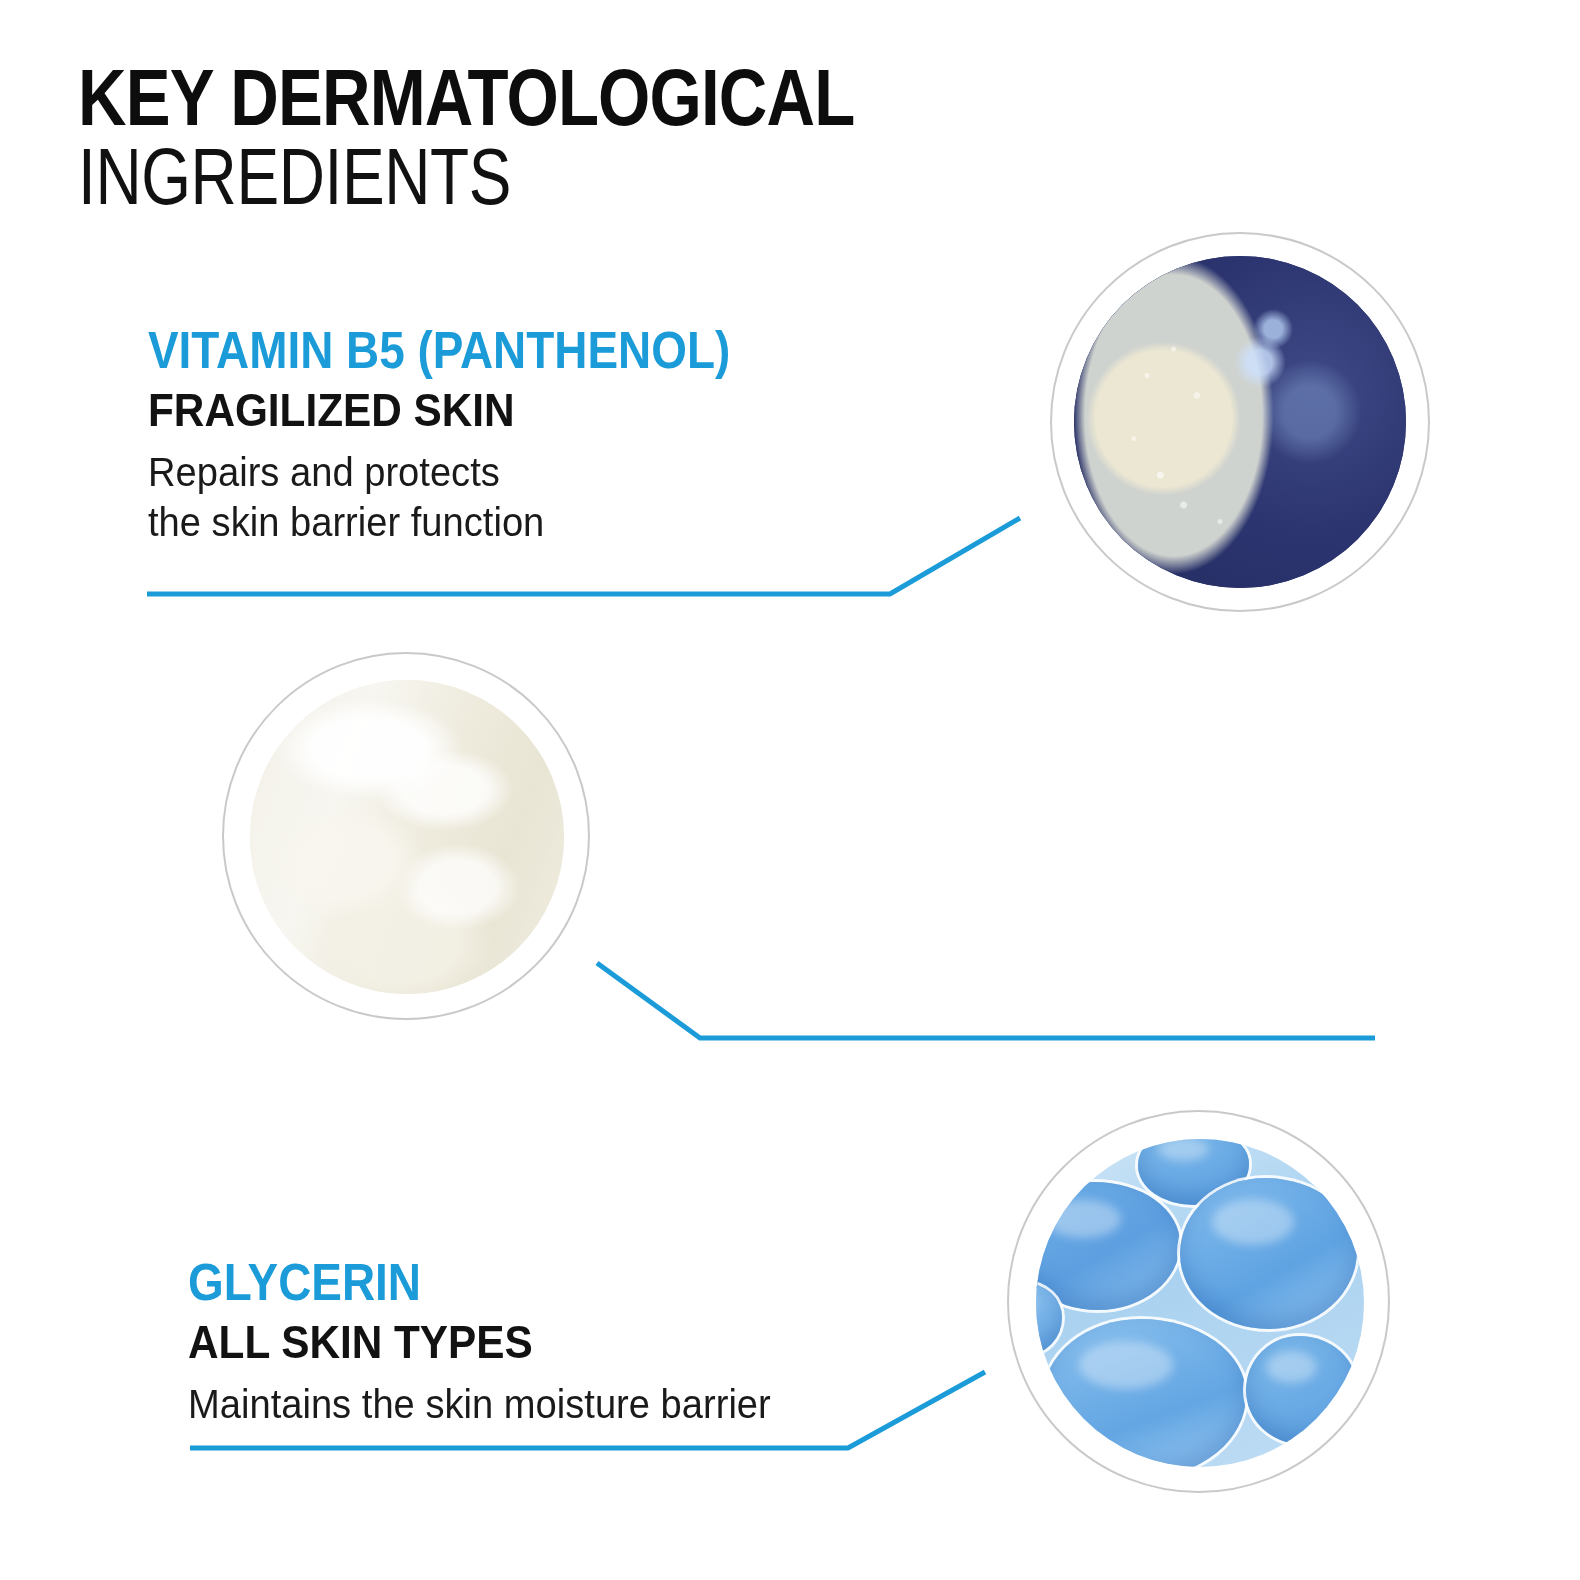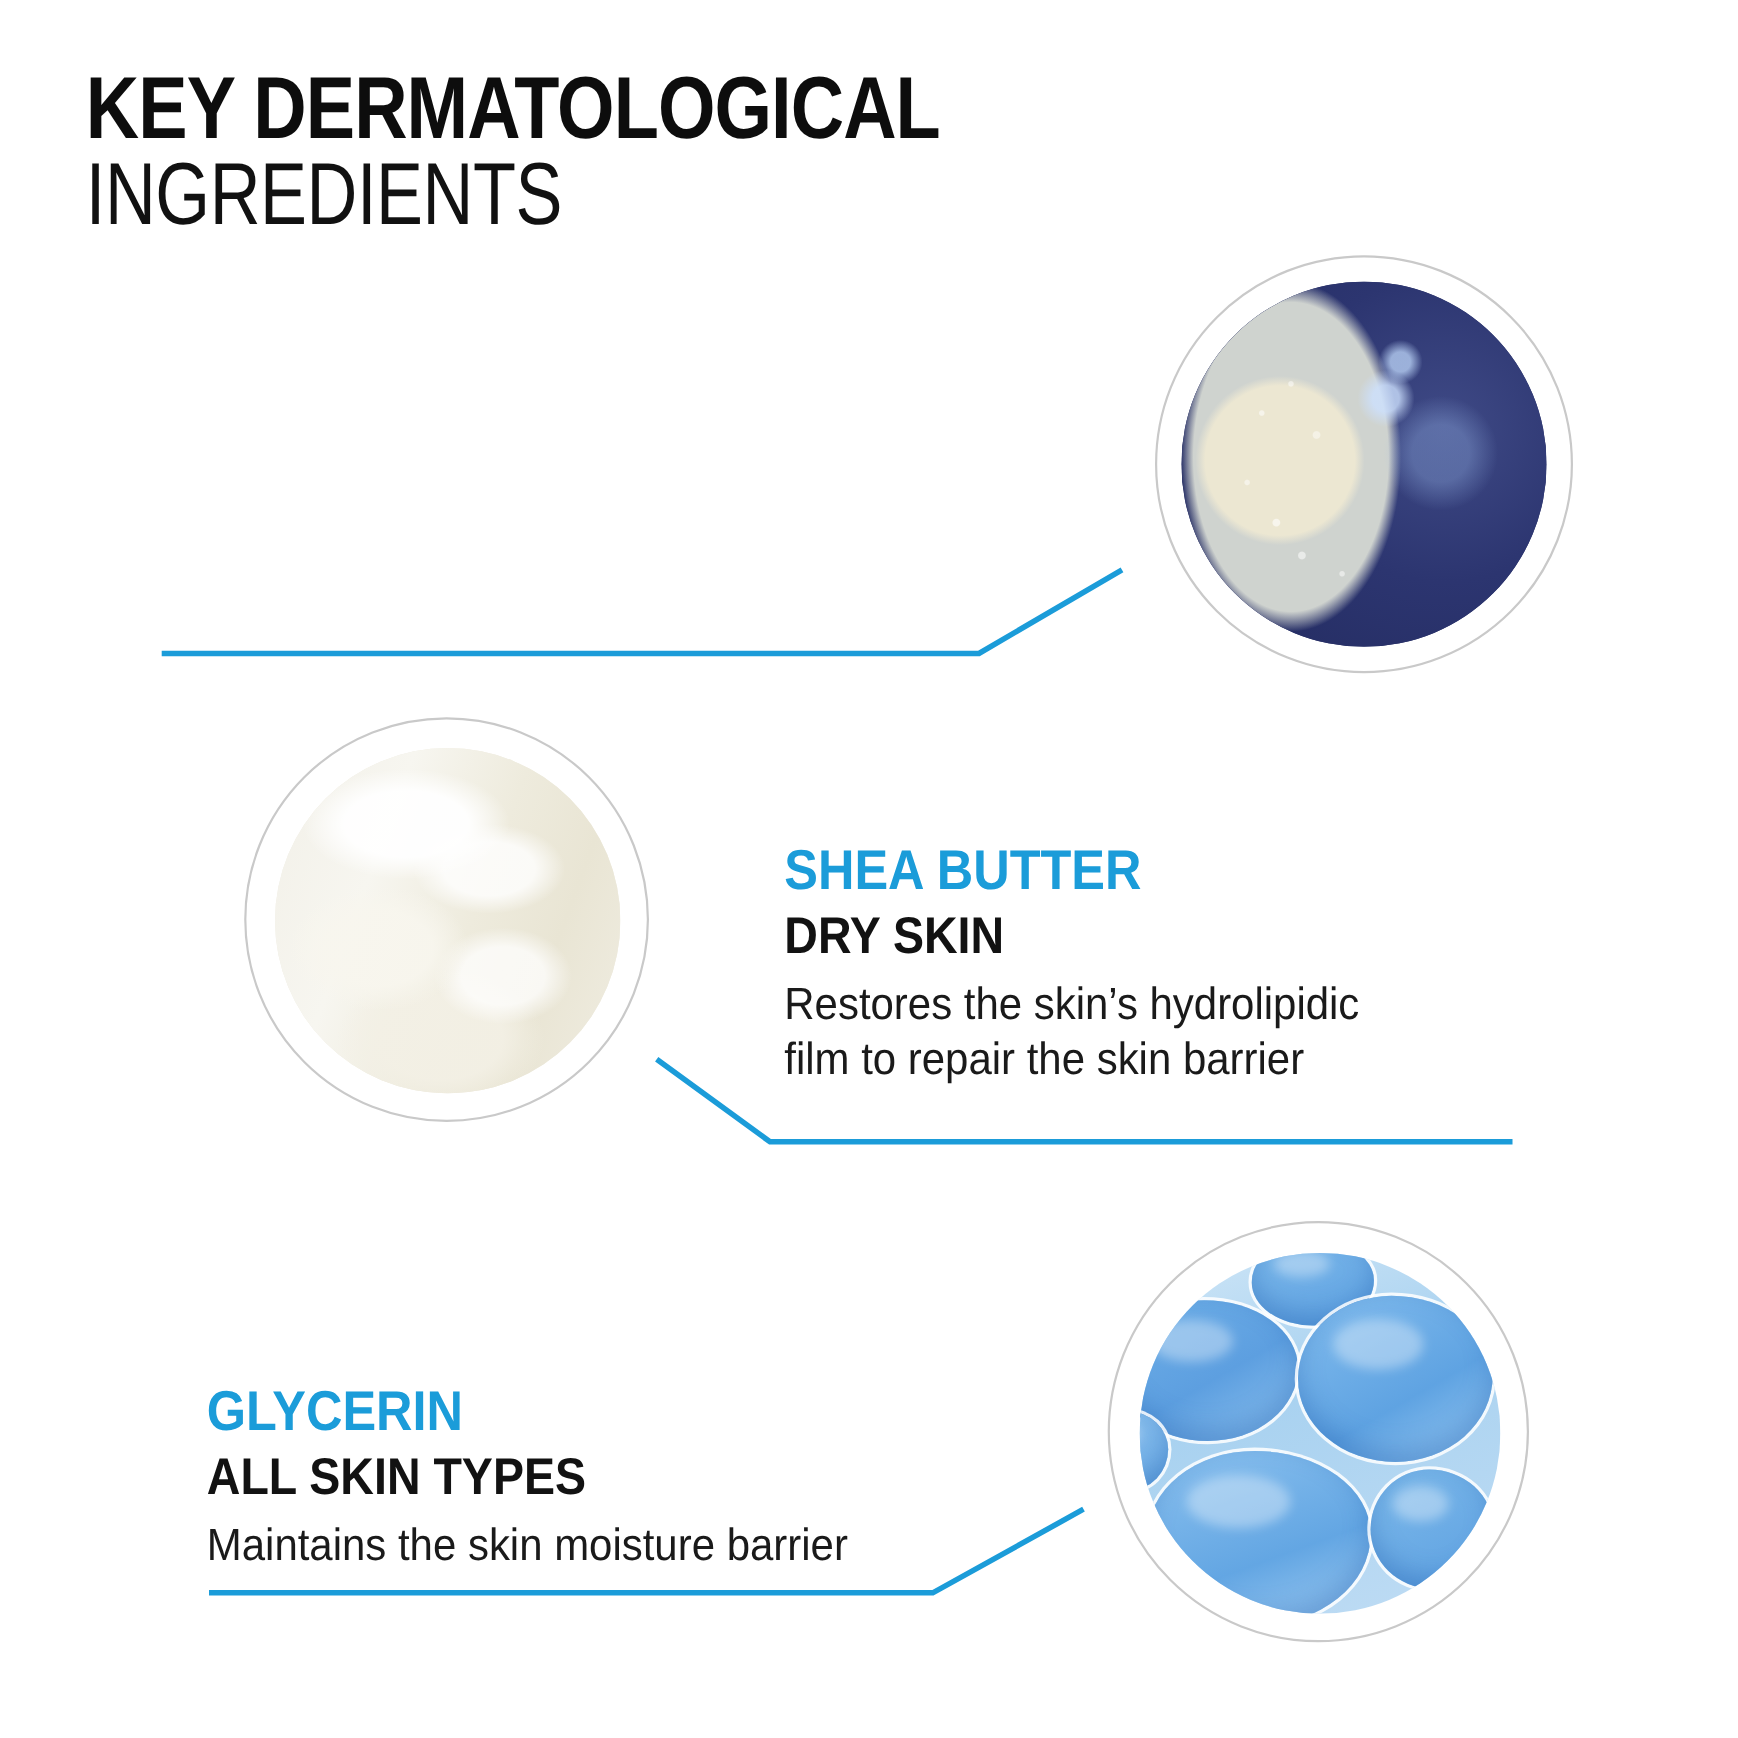--- a/index.html
+++ b/index.html
@@ -214,6 +214,12 @@
     </div>
   </div>
 
+  <div class="ing-text" style="left:148px; top:322px; width:960px;">
+    <div class="ing-name">VITAMIN B5 (PANTHENOL)</div>
+    <div class="ing-skin">FRAGILIZED SKIN</div>
+    <div class="ing-desc">Repairs and protects
+the skin barrier function</div>
+  </div>
 
   <div class="ing-text" style="left:713px; top:762px; width:700px;">
     <div class="ing-name">SHEA BUTTER</div>

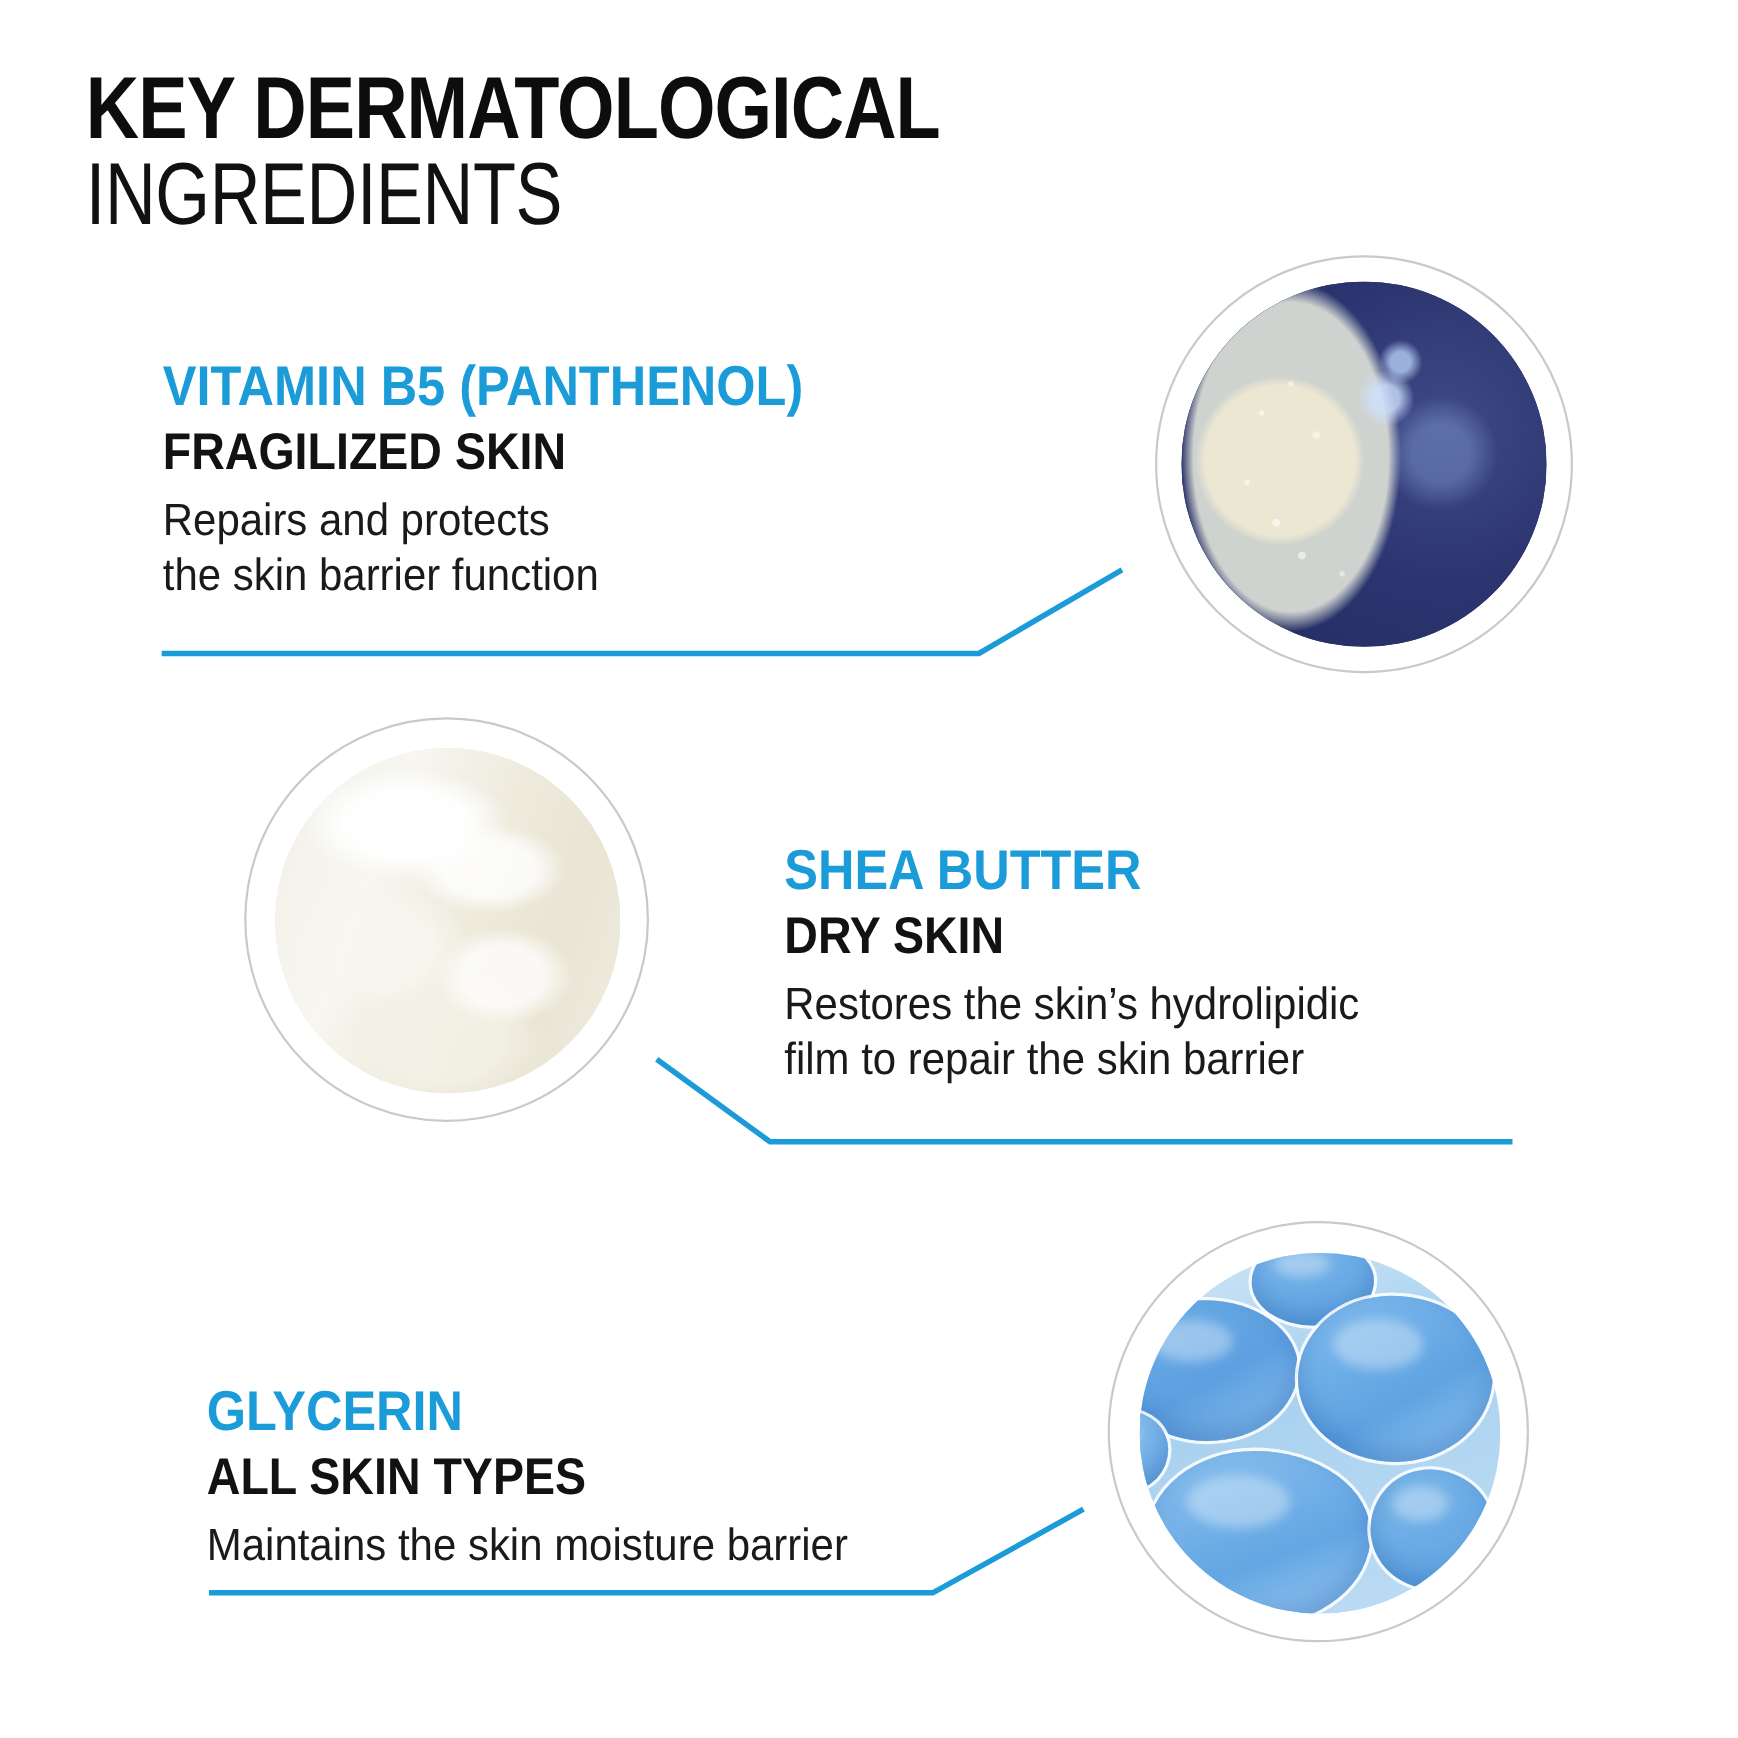--- a/index.html
+++ b/index.html
@@ -221,12 +221,6 @@
 the skin barrier function</div>
   </div>
 
-  <div class="ing-text" style="left:713px; top:762px; width:700px;">
-    <div class="ing-name">SHEA BUTTER</div>
-    <div class="ing-skin">DRY SKIN</div>
-    <div class="ing-desc">Restores the skin’s hydrolipidic
-film to repair the skin barrier</div>
-  </div>
 
   <div class="ing-text" style="left:188px; top:1236px; width:900px;margin-top:18px;">
     <div class="ing-name">GLYCERIN</div>

